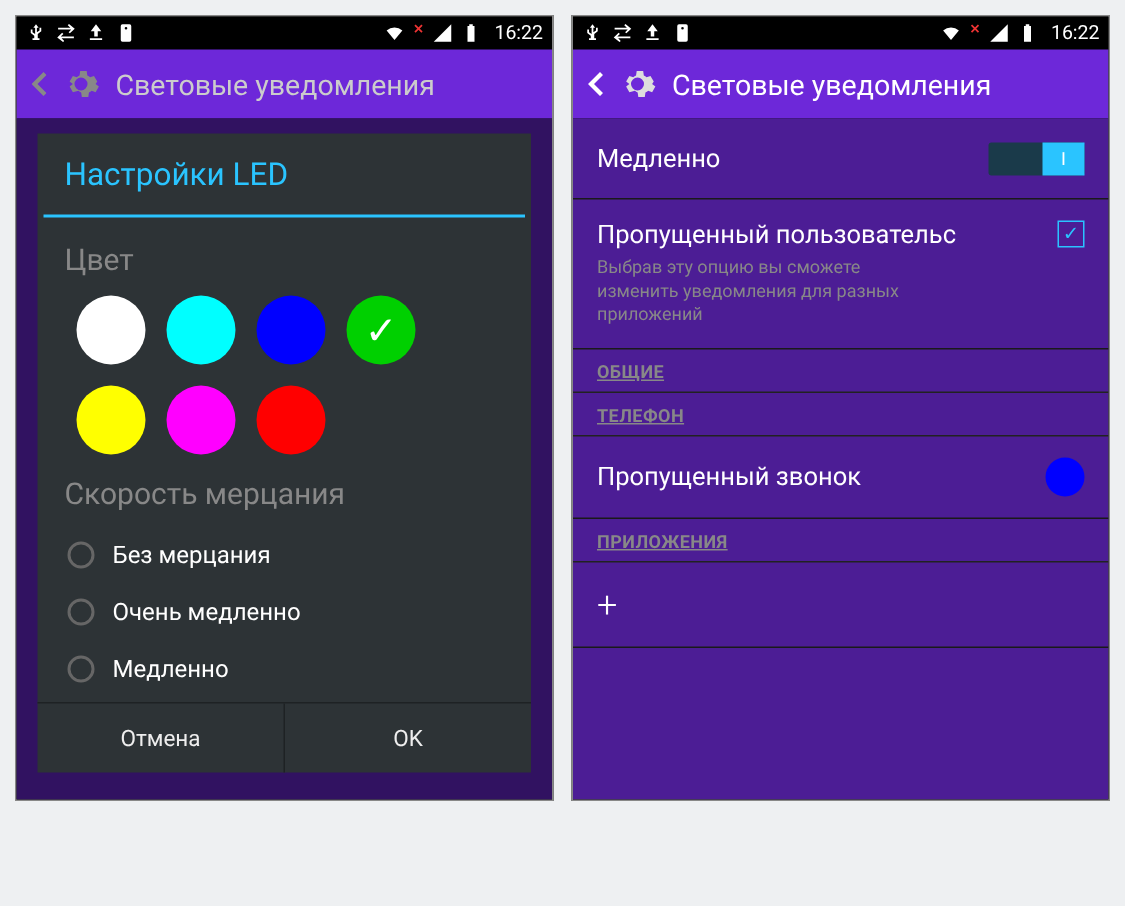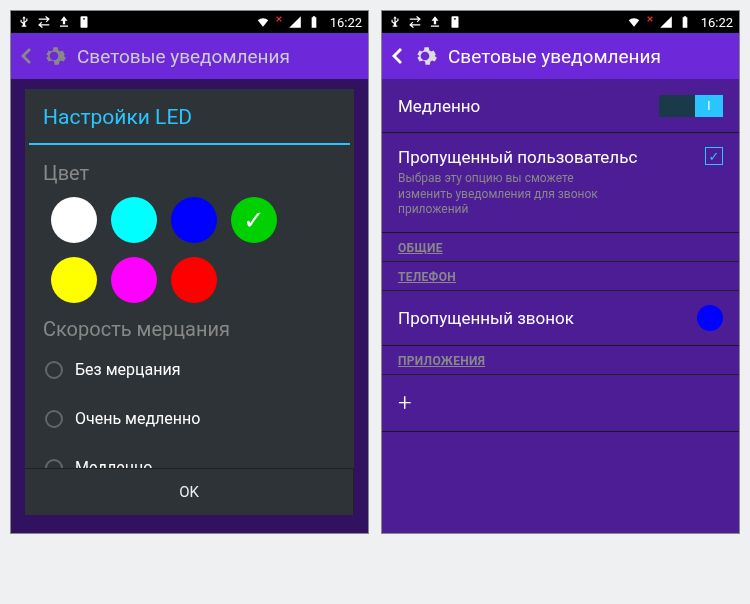--- a/index.html
+++ b/index.html
@@ -202,7 +202,7 @@
       <div class="row" style="align-items:flex-start;">
         <div class="rl">
           <div style="white-space:nowrap;overflow:hidden;">Пропущенный пользовательс</div>
-          <div class="sub">Выбрав эту опцию вы сможете изменить уведомления для звонок приложений</div>
+          <div class="sub">Выбрав эту опцию вы сможете изменить уведомления для разных приложений</div>
         </div>
         <div class="check-box">✓</div>
       </div>

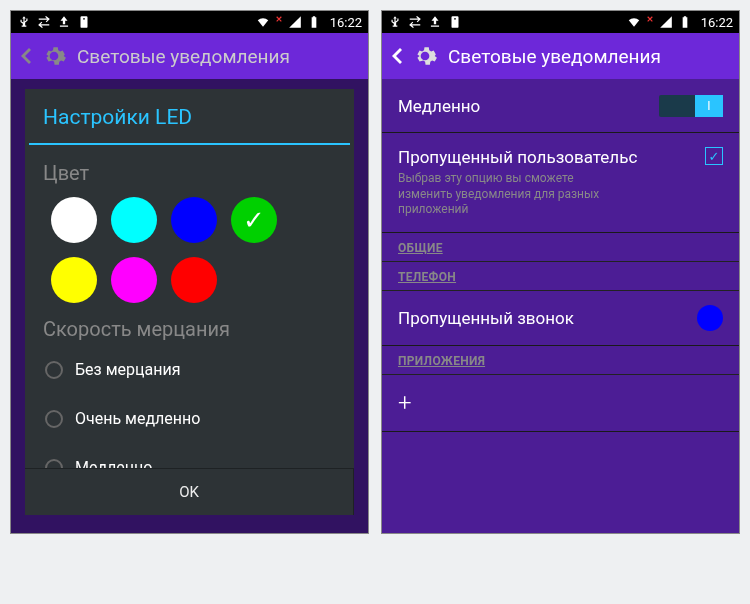--- a/index.html
+++ b/index.html
@@ -41,7 +41,7 @@
   .colors { display: flex; flex-wrap: wrap; gap: 14px 14px; padding-left: 8px; margin-bottom: 10px; }
   .swatch { width: 46px; height: 46px; border-radius: 50%; position: relative; }
   .swatch .tick { position: absolute; inset: 0; display: flex; align-items: center; justify-content: center; font-size: 26px; color: #fff; }
-  .radios { display: flex; flex-direction: column; gap: 16px; }
+  .radios { display: flex; flex-direction: column; gap: 5px; }
   .radio { display: flex; align-items: center; gap: 12px; padding: 7px 2px; color: #fff; font-size: 16px; }
   .r-outer { width: 18px; height: 18px; border: 2px solid #666; border-radius: 50%; display: flex; align-items: center; justify-content: center; }
   .radio.sel .r-outer { border-color: #2ac4ff; }

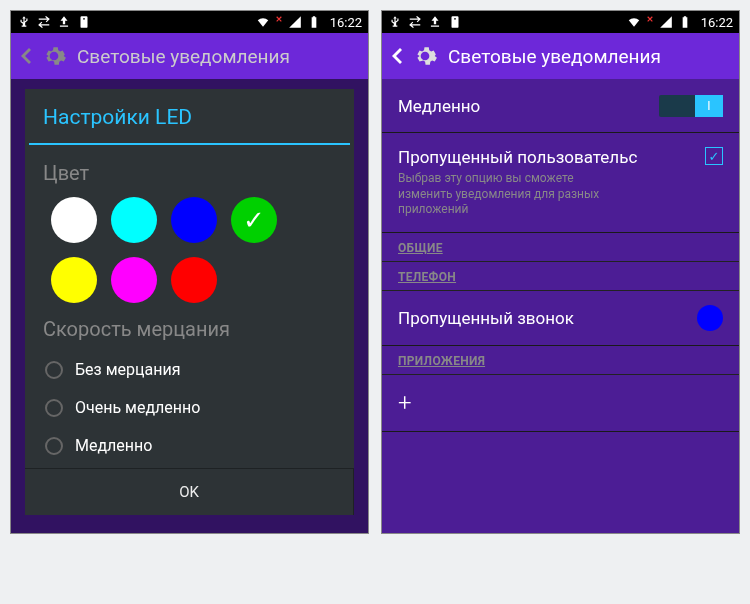--- a/index.html
+++ b/index.html
@@ -143,6 +143,7 @@
             </div>
         </div>
         <div class="dlg-actions">
+          <div class="dlg-btn">Отмена</div>
           <div class="dlg-btn">OK</div>
         </div>
       </div>

